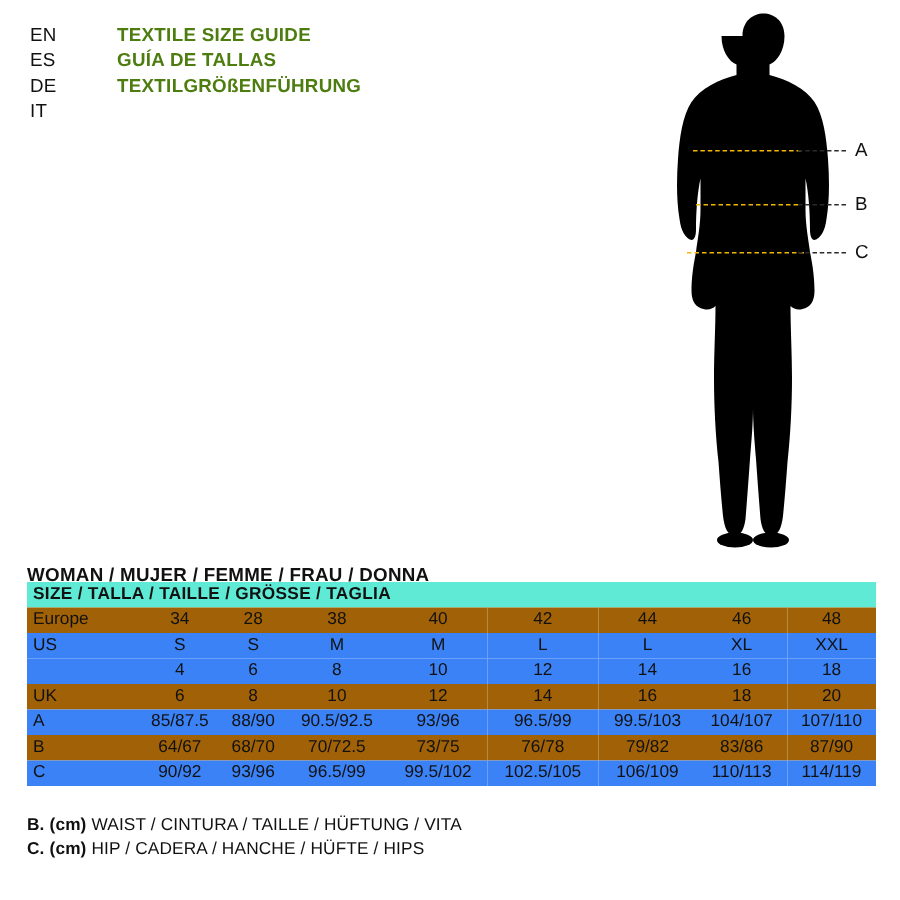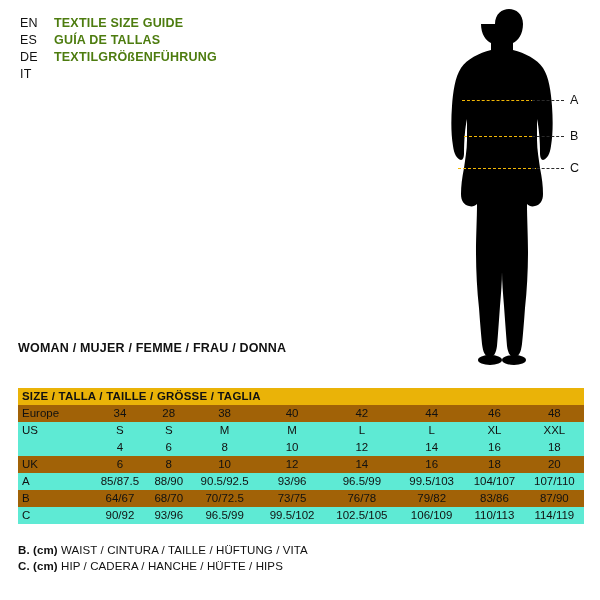--- a/index.html
+++ b/index.html
@@ -32,6 +32,7 @@
     height: 17px;
     font-size: 12.5px;
     letter-spacing: .2px;
+    gap: 24px;
   }
   .lang-code {
     width: 34px;

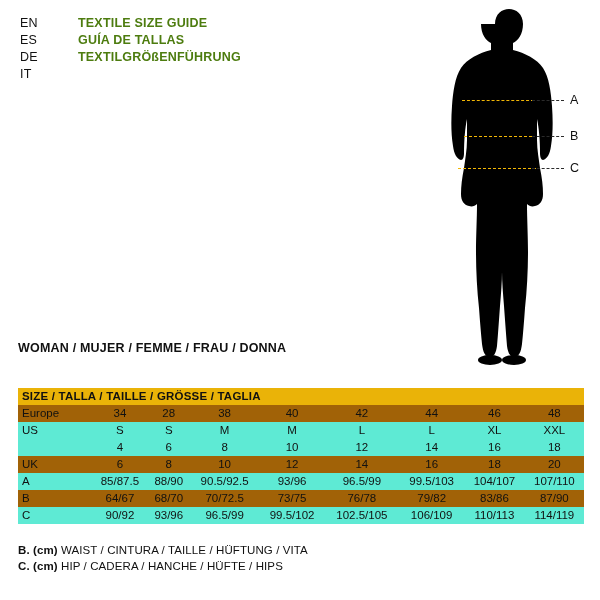--- a/index.html
+++ b/index.html
@@ -72,7 +72,7 @@
   .woman-heading {
     position: absolute;
     left: 18px;
-    top: 341px;
+    top: 376px;
     font-size: 12.5px;
     font-weight: bold;
     letter-spacing: .2px;

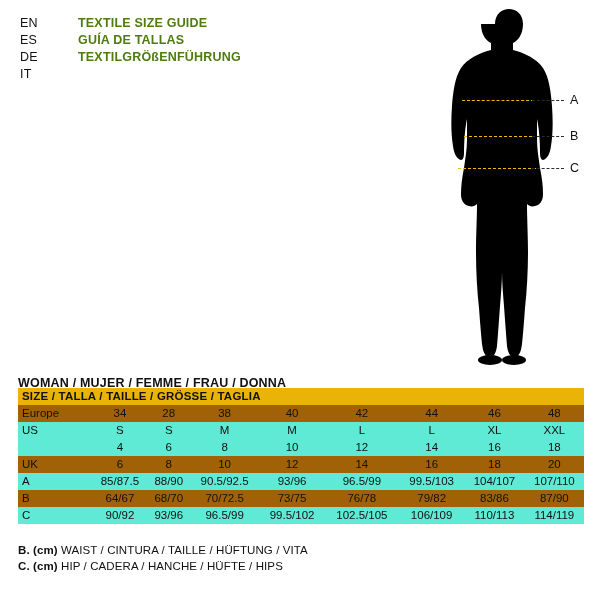--- a/index.html
+++ b/index.html
@@ -104,7 +104,7 @@
     width: 74px;
   }
   tr.head-row {
-    background: #eab308;
+    background: #5eead4;
   }
   tr.head-row th {
     font-weight: bold;

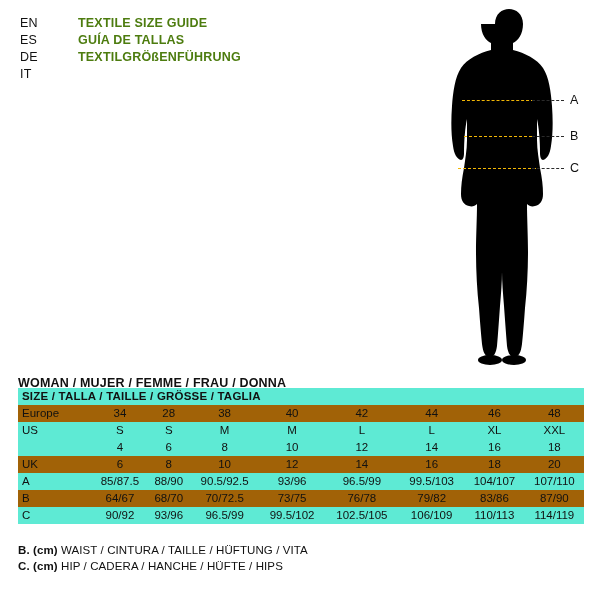--- a/index.html
+++ b/index.html
@@ -113,7 +113,7 @@
     font-size: 11.5px;
     letter-spacing: .2px;
   }
-  tr.alt { background: #5eead4; }
+  tr.alt { background: #3b82f6; }
   tr.plain { background: #a16207; }
 
   

